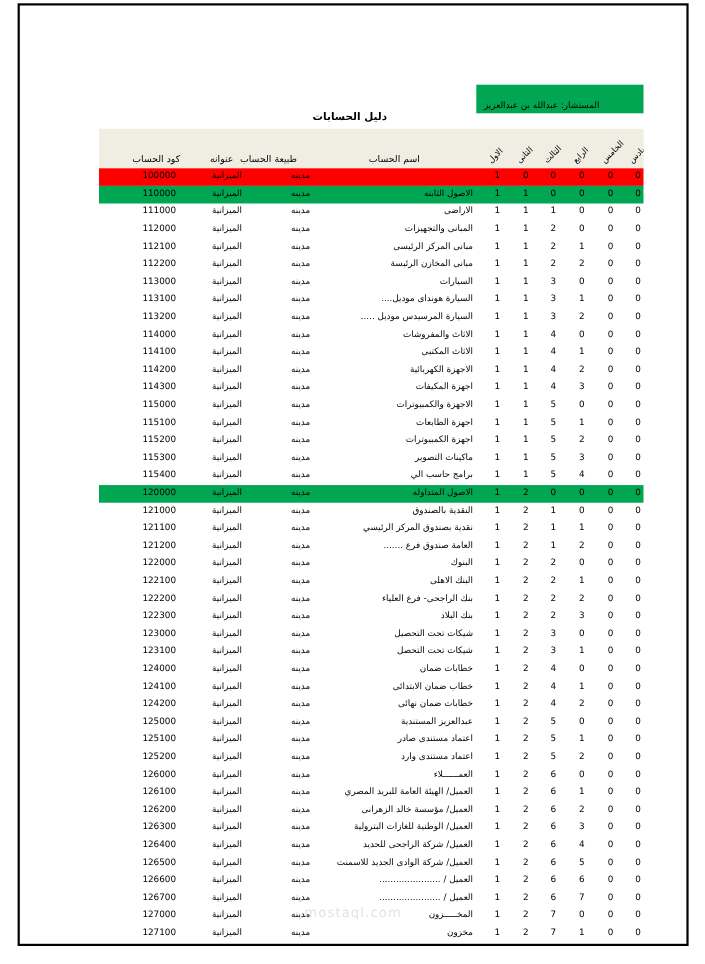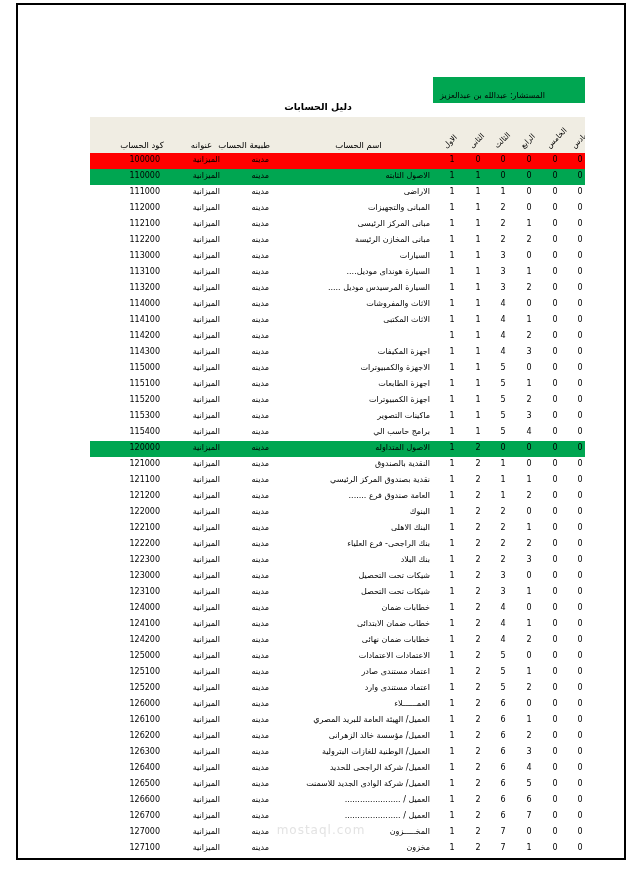--- a/index.html
+++ b/index.html
@@ -40,7 +40,7 @@
   .cell { position:absolute; top:0; height:14.5px; line-height:14.5px; font-size:8px; color:#000; white-space:nowrap; }
   .cell.code    { left:0;    width:70px;  text-align:right; }
   .cell.address { left:80px; width:50px;  text-align:right; direction:rtl; }
-  .cell.nature  { left:125px; width:54px; text-align:right; direction:rtl; }
+  .cell.nature  { left:138px; width:54px; text-align:right; direction:rtl; }
   .cell.name    { left:140px; width:200px; text-align:right; direction:rtl; }
   .cell.lvl     { width:18px; text-align:center; }
   .watermark {

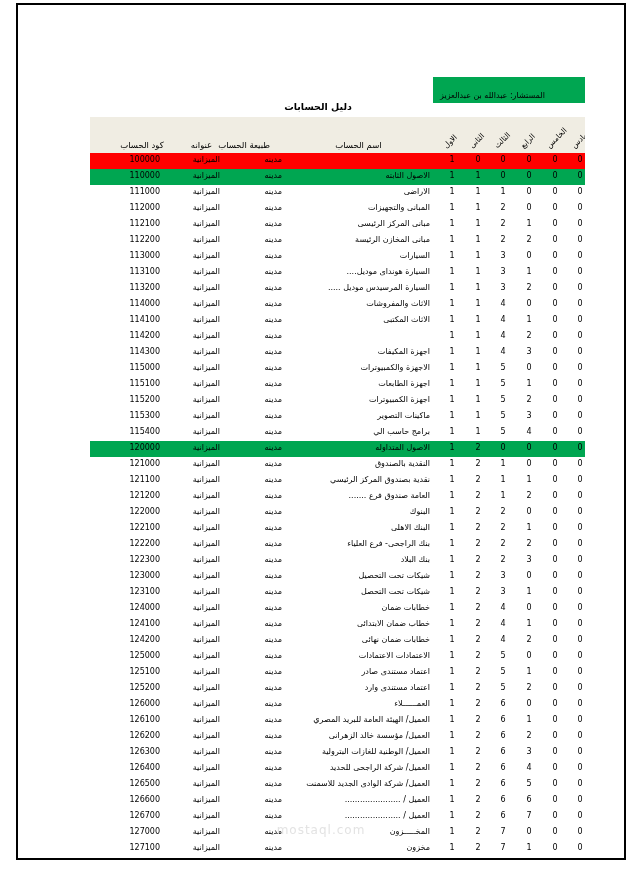--- a/index.html
+++ b/index.html
@@ -212,6 +212,7 @@
         <div class="cell code">114200</div>
         <div class="cell address">الميزانية</div>
         <div class="cell nature">مدينه</div>
+        <div class="cell name">الاجهزة الكهربائية</div>
         <div class="cell lvl" style="left: 353px;">1</div>
         <div class="cell lvl" style="left: 379px;">1</div>
         <div class="cell lvl" style="left: 404px;">4</div>

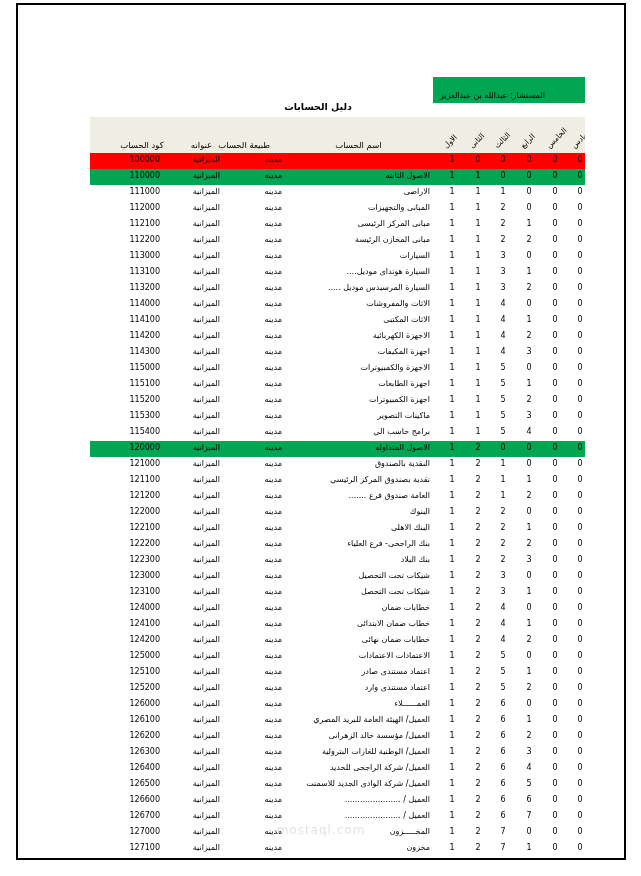--- a/index.html
+++ b/index.html
@@ -452,7 +452,7 @@
         <div class="cell code">125000</div>
         <div class="cell address">الميزانية</div>
         <div class="cell nature">مدينه</div>
-        <div class="cell name">الاعتمادات الاعتمادات</div>
+        <div class="cell name">عبدالعزيز المستندية</div>
         <div class="cell lvl" style="left: 353px;">1</div>
         <div class="cell lvl" style="left: 379px;">2</div>
         <div class="cell lvl" style="left: 404px;">5</div>

